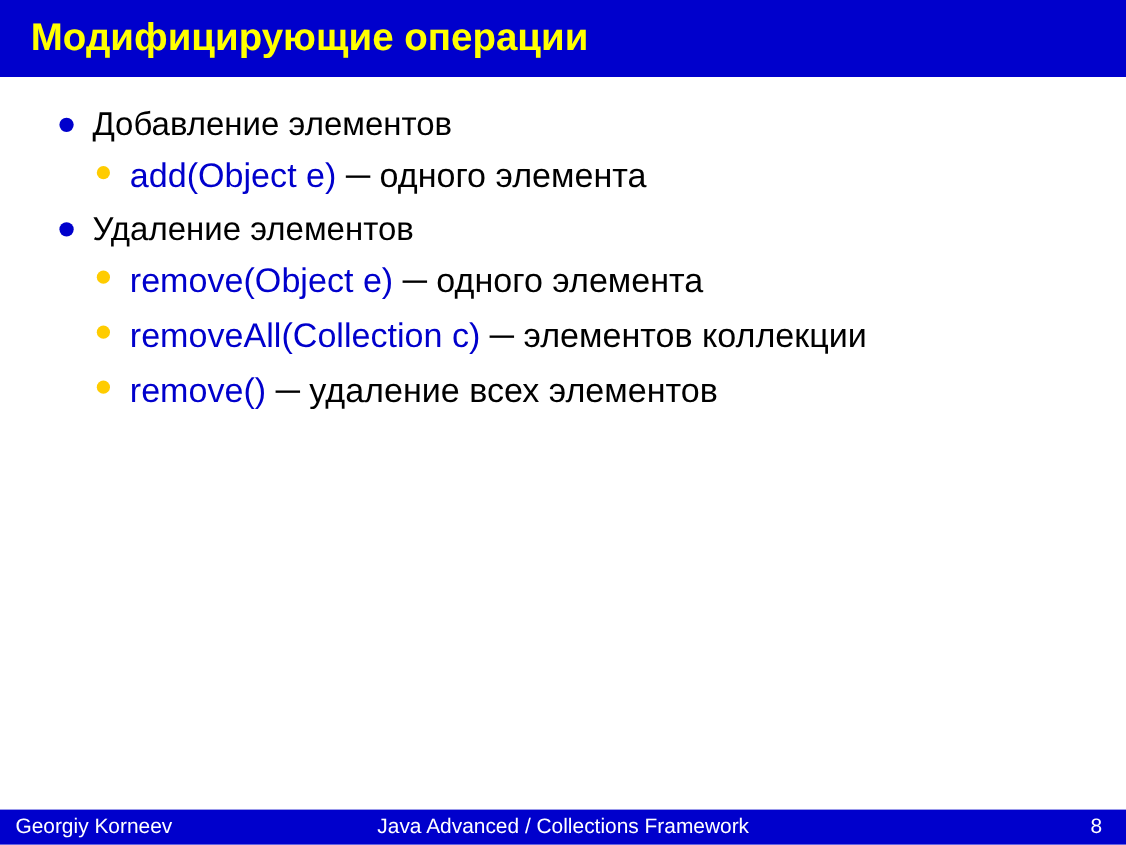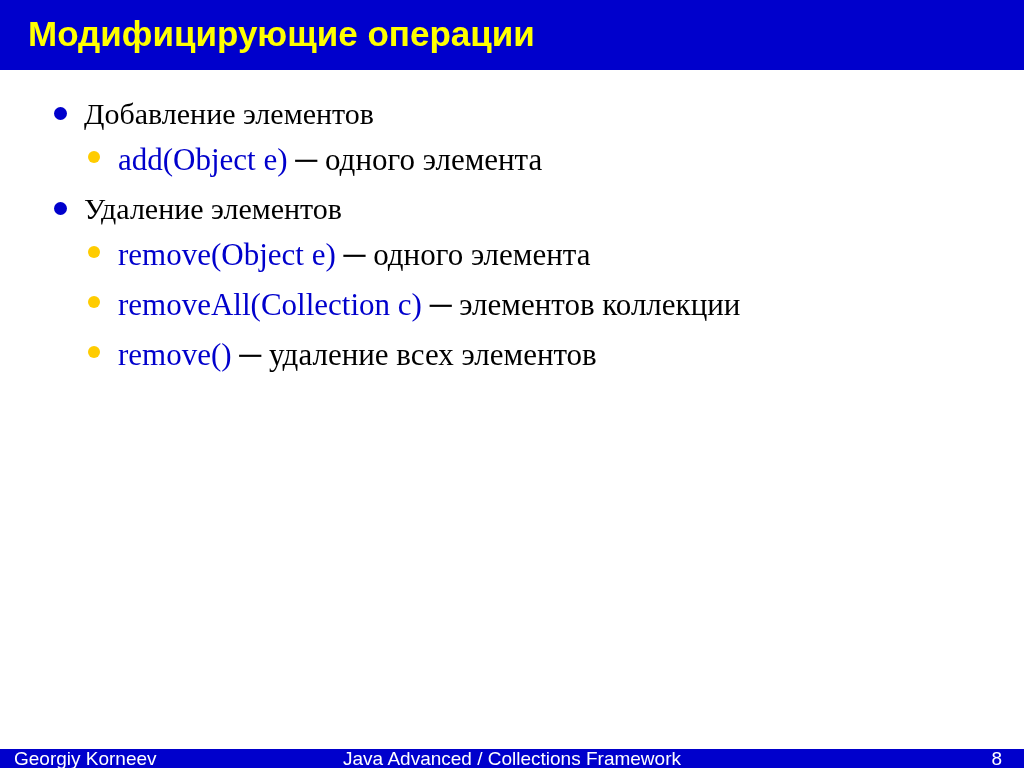--- a/index.html
+++ b/index.html
@@ -8,7 +8,7 @@
   .title-bar { background: #0000cc; padding: 14px 28px 16px 28px; }
   .title-text { color: #ffff00; font-size: 35px; font-weight: bold; }
   .content { padding: 24px 50px 0 50px; }
-  .l1 { list-style: none; font-family: Liberation Serif, serif; }
+  .l1 { list-style: none; }
   .l1 > li { position: relative; padding-left: 34px; font-size: 30px; color: #000; margin-bottom: 8px; line-height: 1.3; }
   .l1 > li::before { content: ""; position: absolute; left: 4px; top: 13px; width: 13px; height: 13px; background: #0000cc; border-radius: 50%; }
   .l2 { list-style: none; margin-top: 6px; }

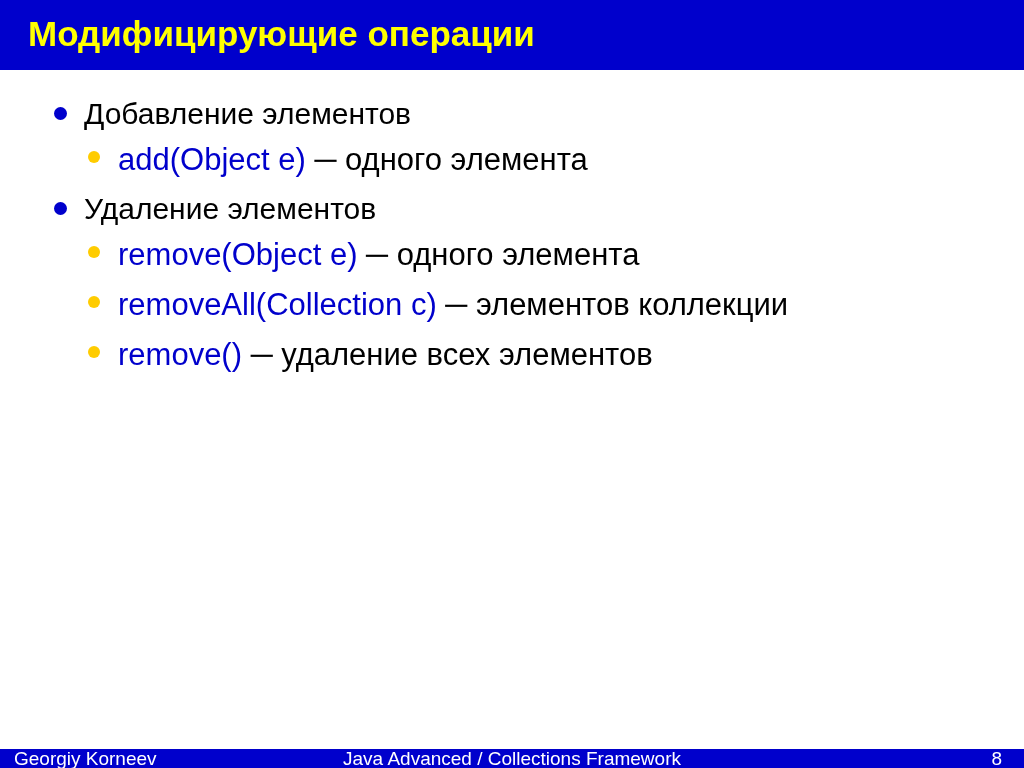--- a/index.html
+++ b/index.html
@@ -16,7 +16,7 @@
   .l2 > li::before { content: ""; position: absolute; left: 4px; top: 12px; width: 12px; height: 12px; background: #ffcc00; border-radius: 50%; }
   .code { color: #0000cc; }
   .dash { color: #000; }
-  .footer { position: absolute; bottom: 0; left: 0; right: 0; height: 19px; background: #0000cc; color: #fff; font-size: 19px; display: flex; align-items: center; }
+  .footer { position: absolute; bottom: 0; left: 0; right: 0; height: 32px; background: #0000cc; color: #fff; font-size: 19px; display: flex; align-items: center; }
   .footer .author { position: absolute; left: 14px; }
   .footer .course { position: absolute; left: 0; right: 0; text-align: center; }
   .footer .page { position: absolute; right: 22px; }

